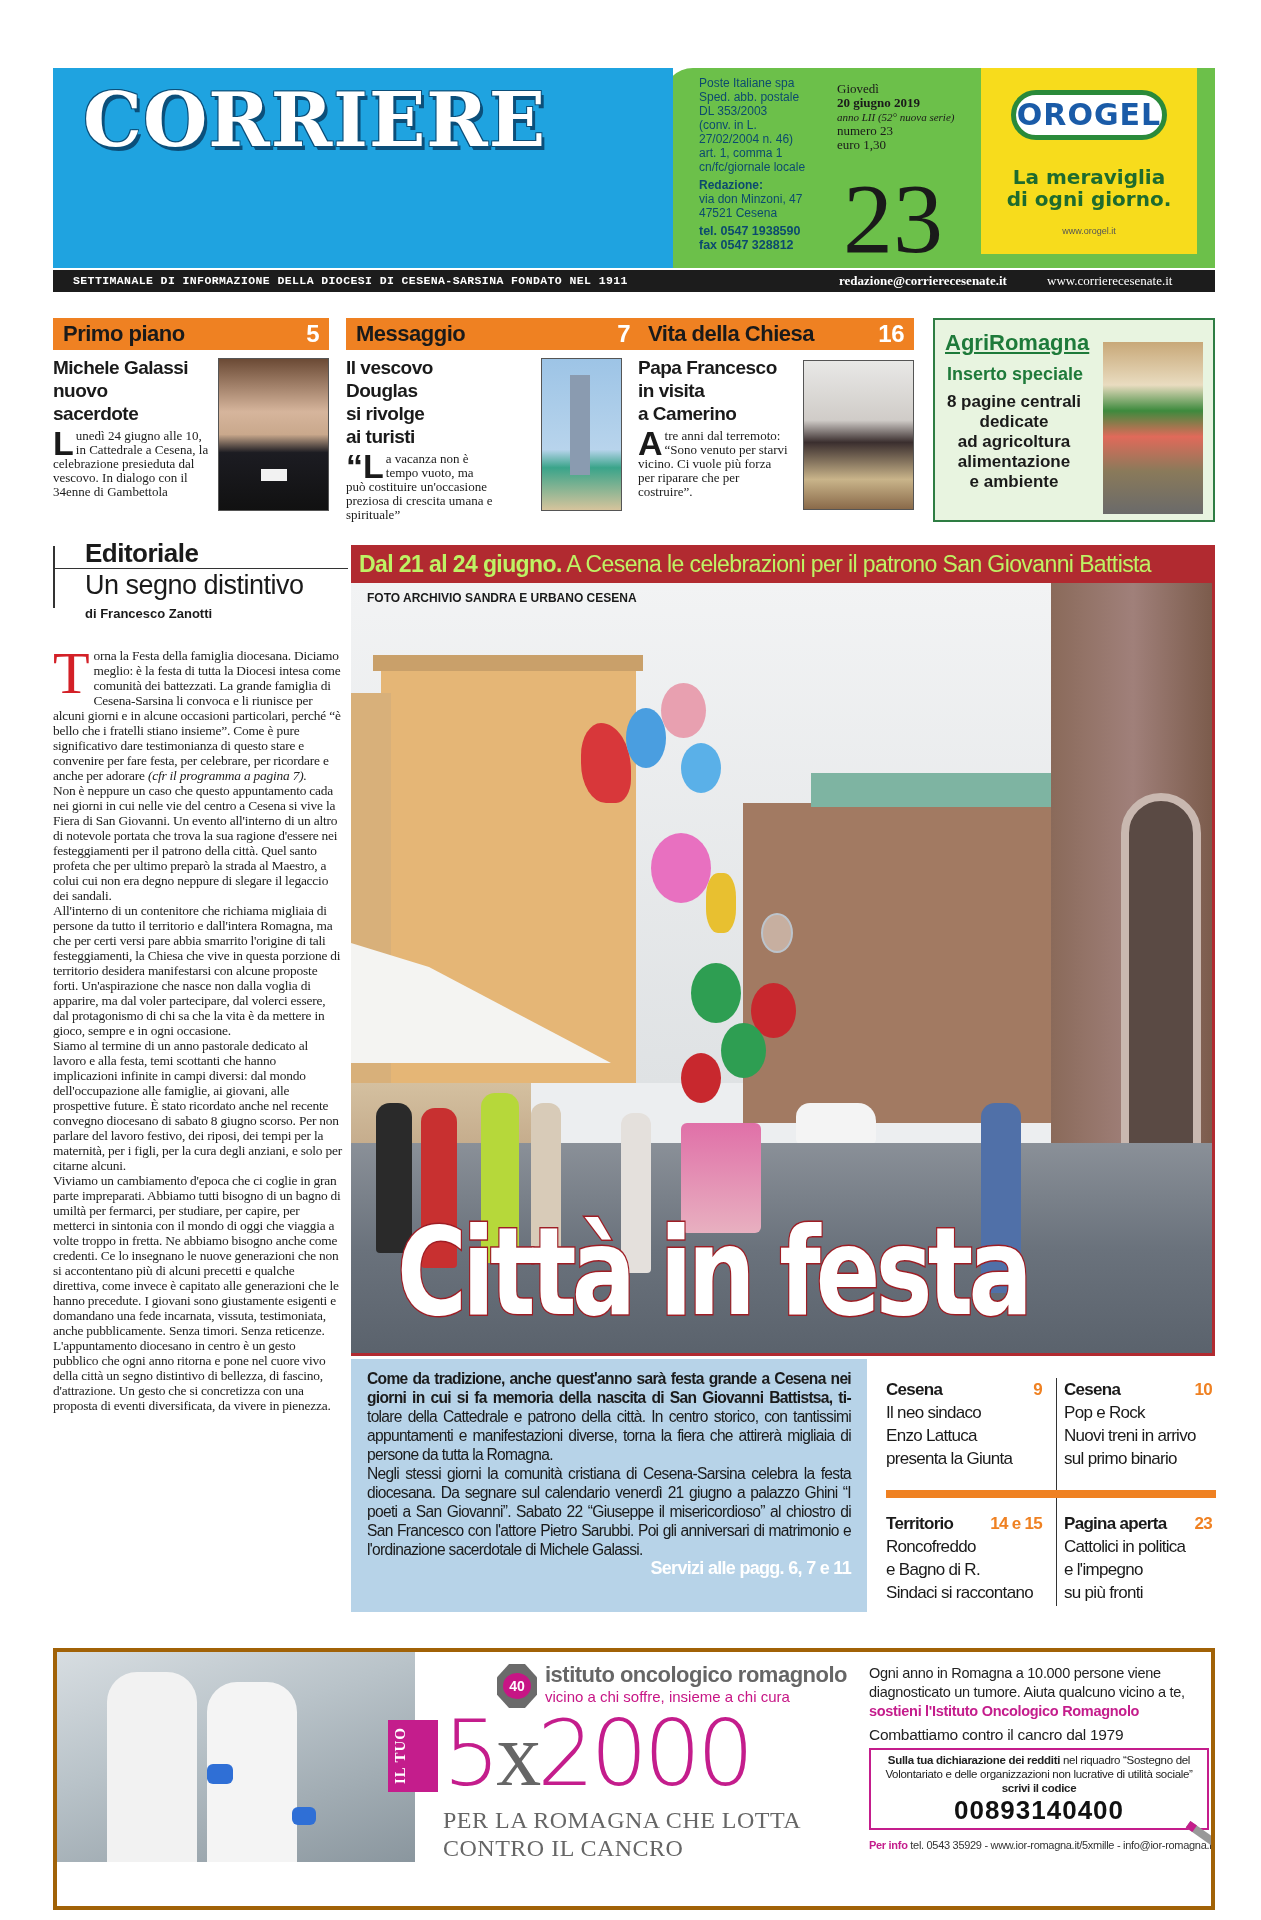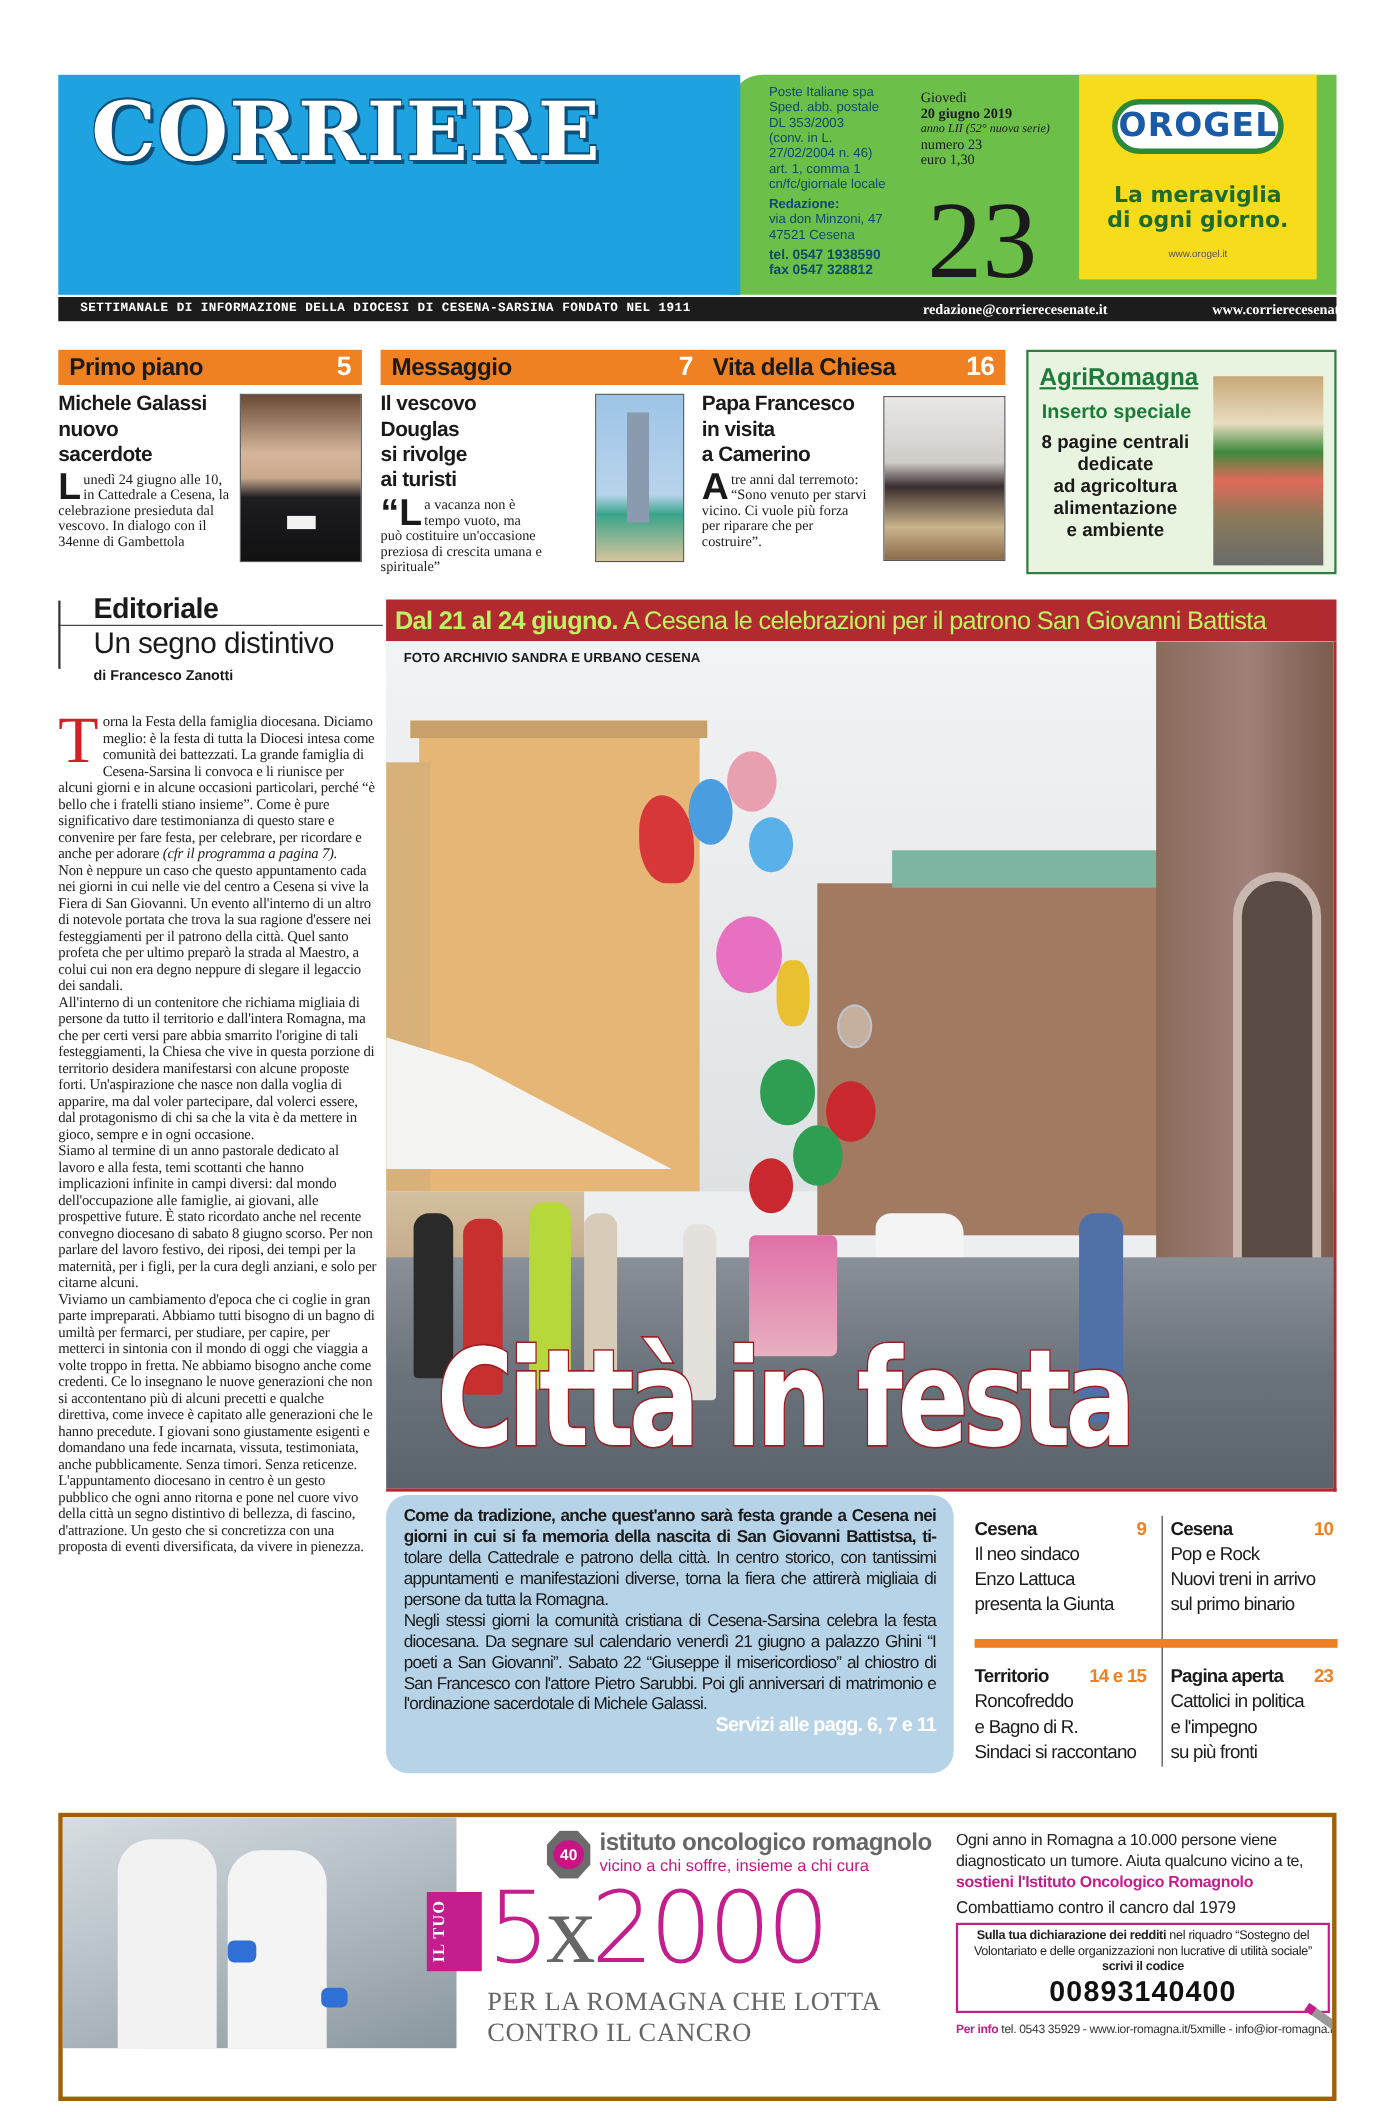--- a/index.html
+++ b/index.html
@@ -14,7 +14,7 @@
   #mast-bar { left: 0; top: 202px; width: 1162px; height: 22px; background: #1c1c1c; }
   #mast-tagline { left: 20px; top: 4px; color: #fff; font-family: "Liberation Mono", monospace; font-weight: bold; font-size: 11.5px; letter-spacing: 0.4px; }
   #mast-email { left: 786px; top: 3px; color: #fff; font-family: "Liberation Serif", serif; font-weight: bold; font-size: 13px; }
-  #mast-website { left: 1049px; top: 3px; color: #fff; font-family: "Liberation Serif", serif; font-weight: bold; font-size: 13px; }
+  #mast-website { left: 994px; top: 3px; color: #fff; font-family: "Liberation Serif", serif; font-weight: normal; font-size: 13px; }
   #postal { left: 646px; top: 8px; width: 140px; color: #0c4a6e; font-size: 12px; line-height: 14px; }
   #postal .red-label { font-weight: bold; margin-top: 4px; }
   #postal .contact { font-weight: bold; margin-top: 4px; font-size: 12.5px; }

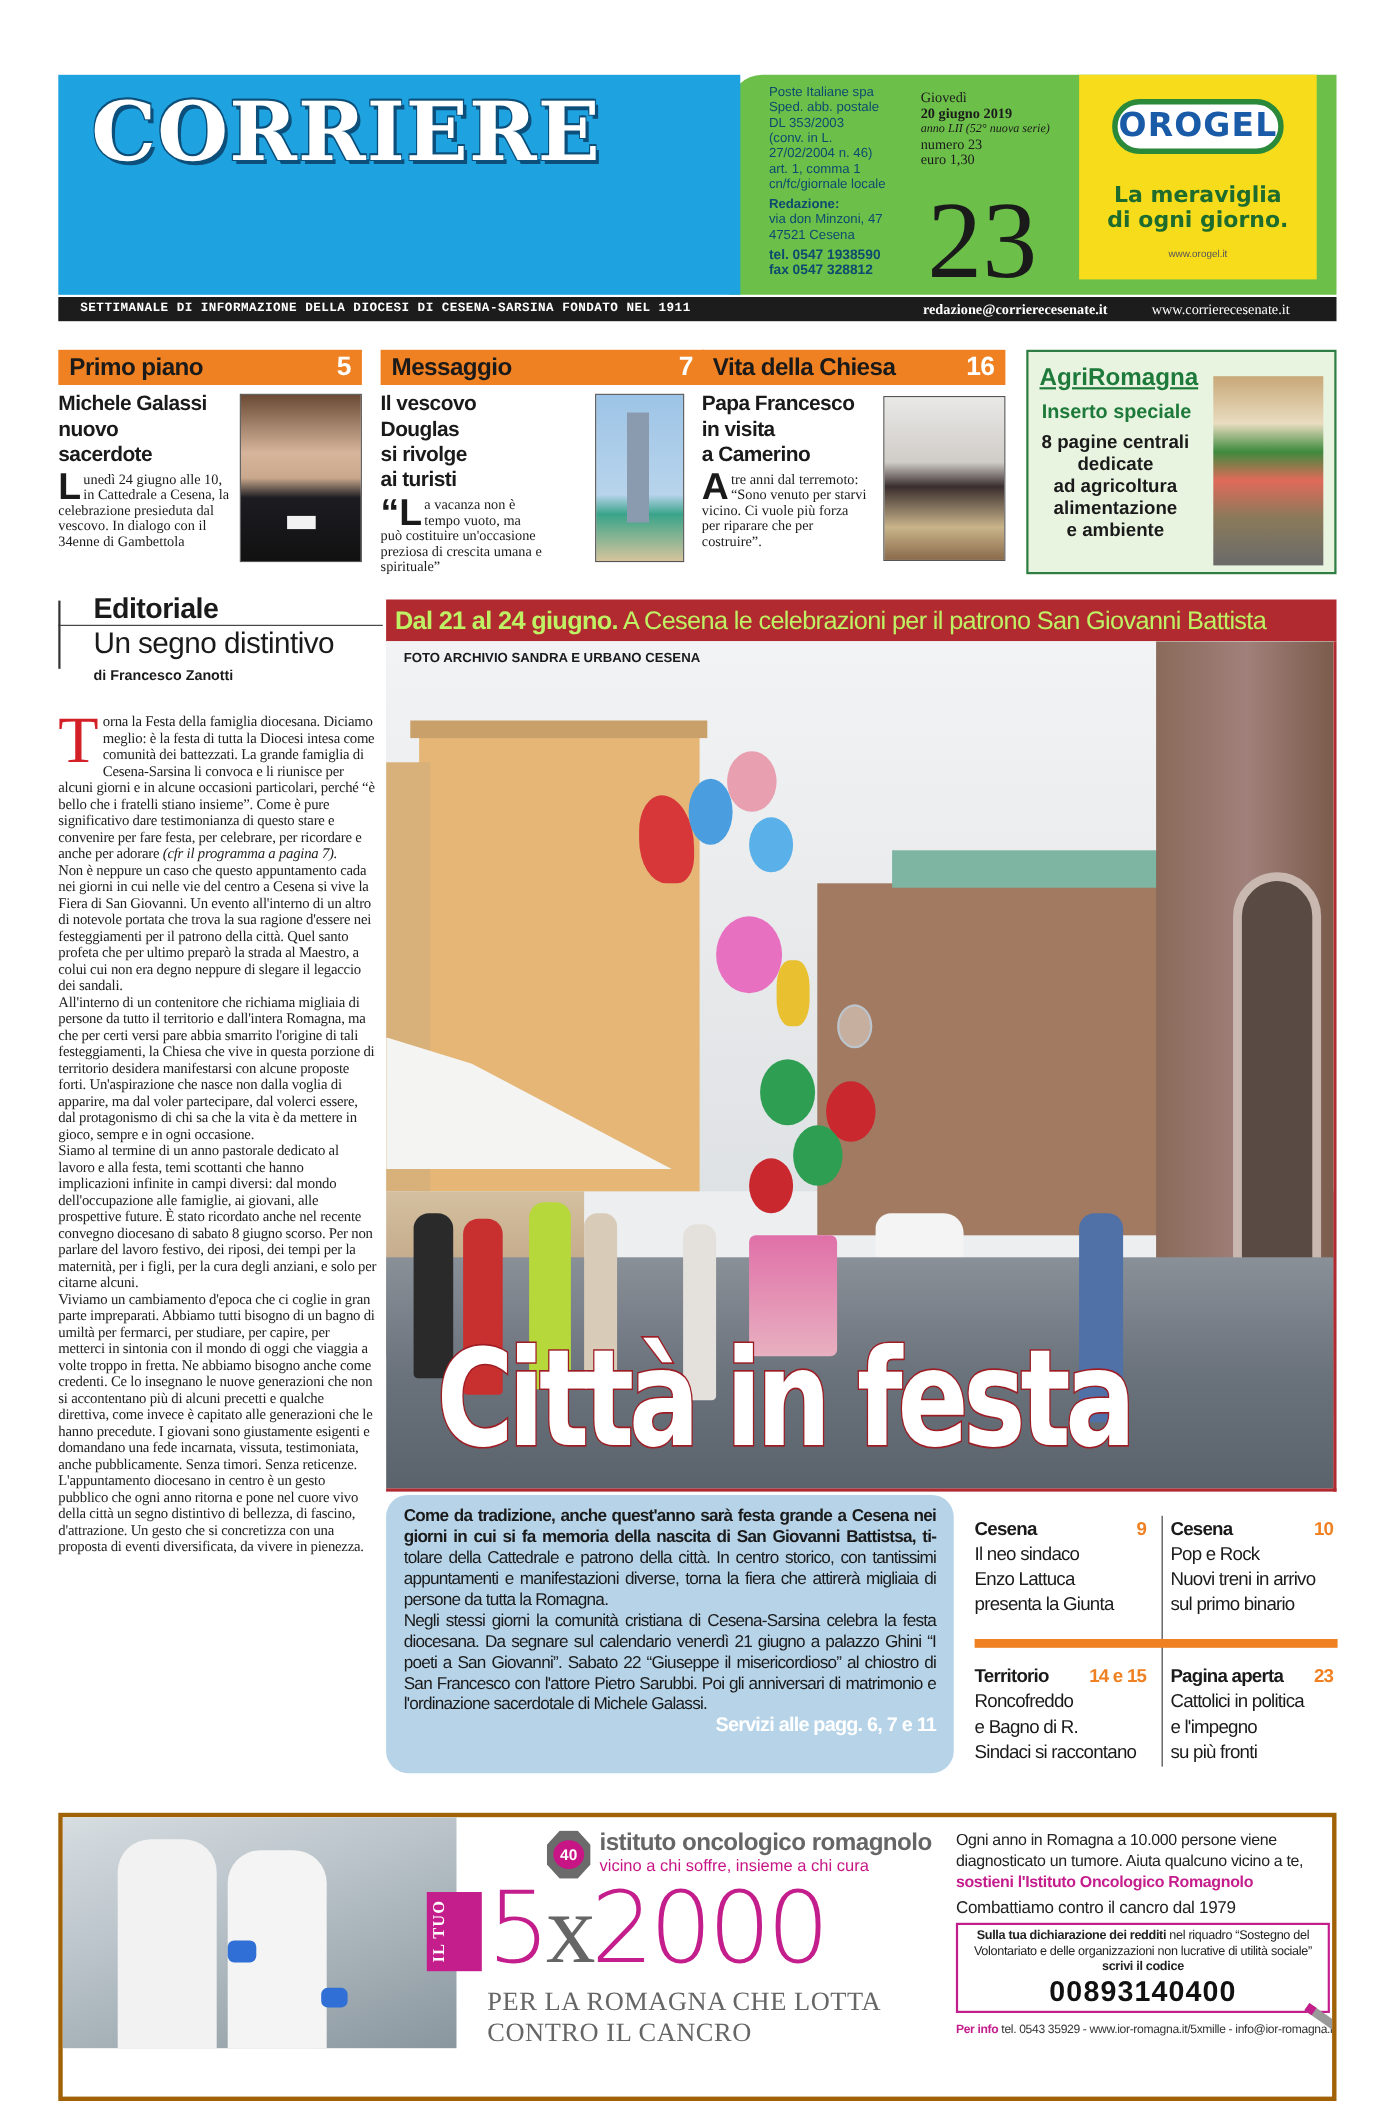--- a/index.html
+++ b/index.html
@@ -61,7 +61,7 @@
   #photo-credit { left: 16px; top: 8px; font-weight: bold; font-size: 12px; color: #1a1a1a; z-index: 3; }
   #festa-title { left: 46px; top: 618px; font-family: "DejaVu Sans", sans-serif; font-weight: bold; font-size: 122px; letter-spacing: -6px; color: #fff; z-index: 4; transform: scaleX(0.78); transform-origin: left top; -webkit-text-stroke: 3px #9e1d24; paint-order: stroke fill; }
 
-  #lead-box { left: 351px; top: 1359px; width: 516px; height: 253px; background: #b7d3e8; padding: 10px 16px 0 16px; font-size: 15.6px; line-height: 19px; letter-spacing: -0.7px; text-align: justify; border-radius: 20px; }
+  #lead-box { left: 351px; top: 1359px; width: 516px; height: 253px; background: #b7d3e8; padding: 10px 16px 0 16px; font-size: 15.6px; line-height: 19px; letter-spacing: -0.7px; text-align: justify; }
   #lead-box b { font-weight: bold; }
   #lead-servizi { display: block; text-align: right; color: #fff; font-weight: bold; font-size: 18px; margin-top: 0px; }
 

